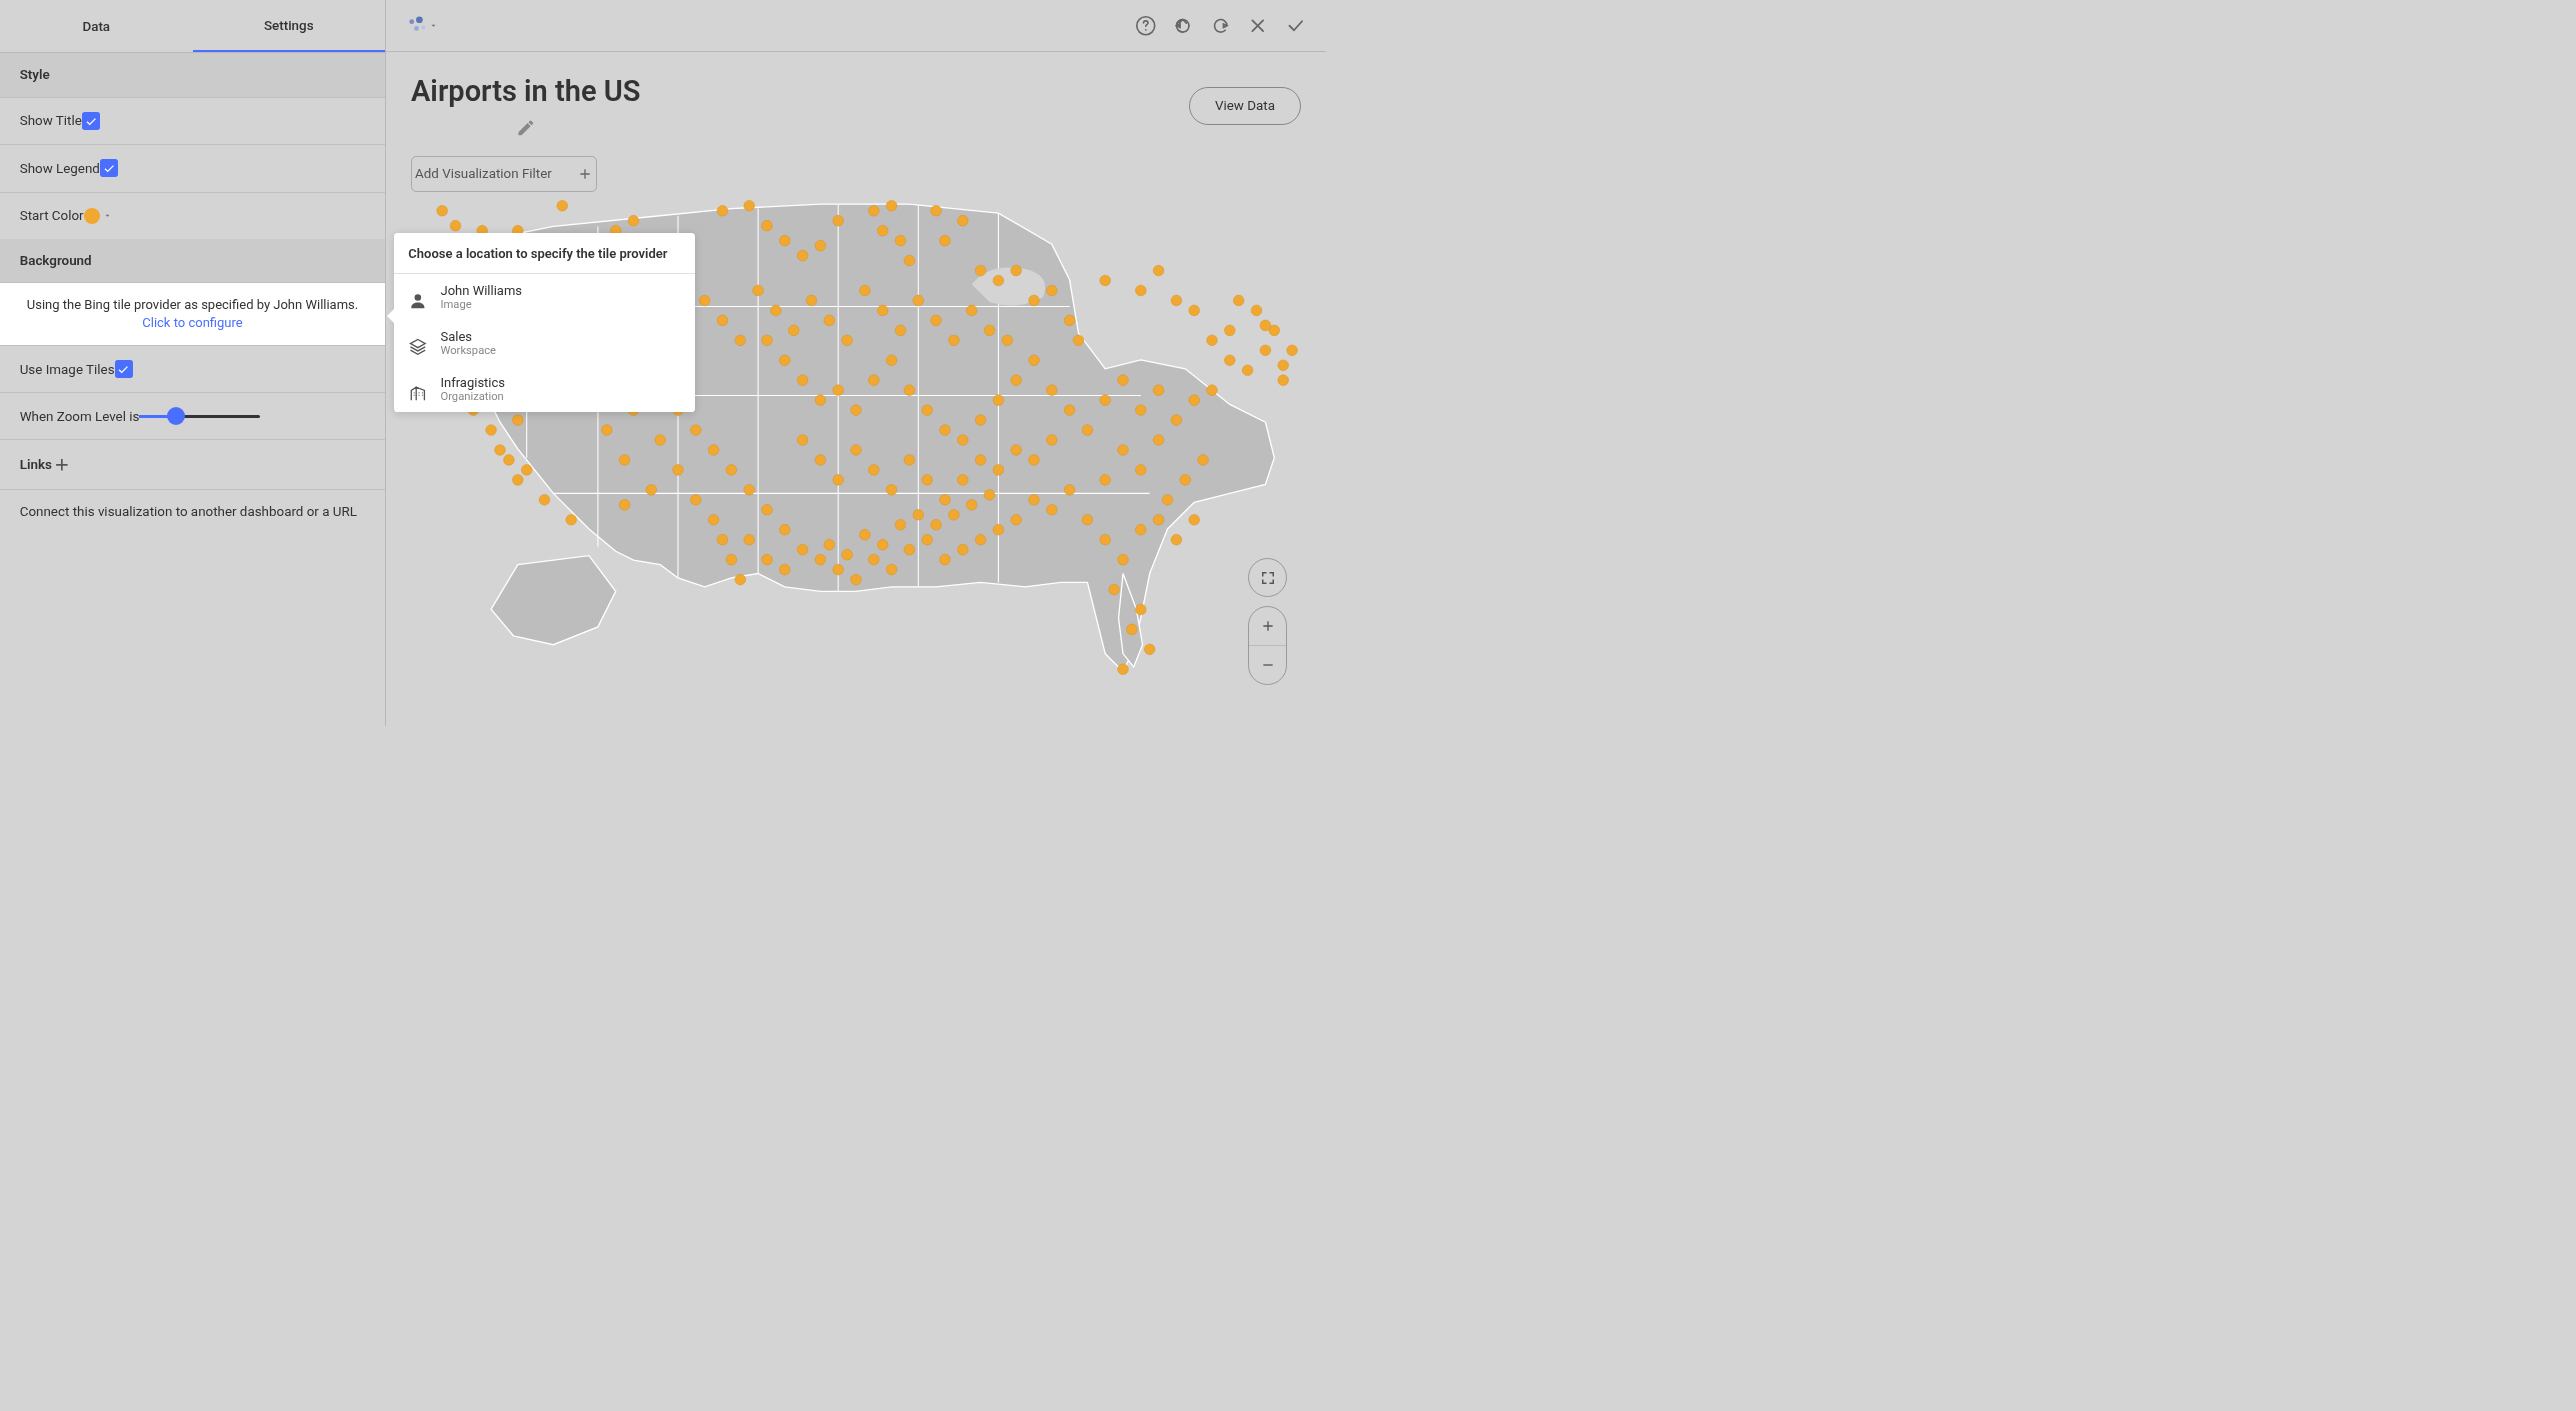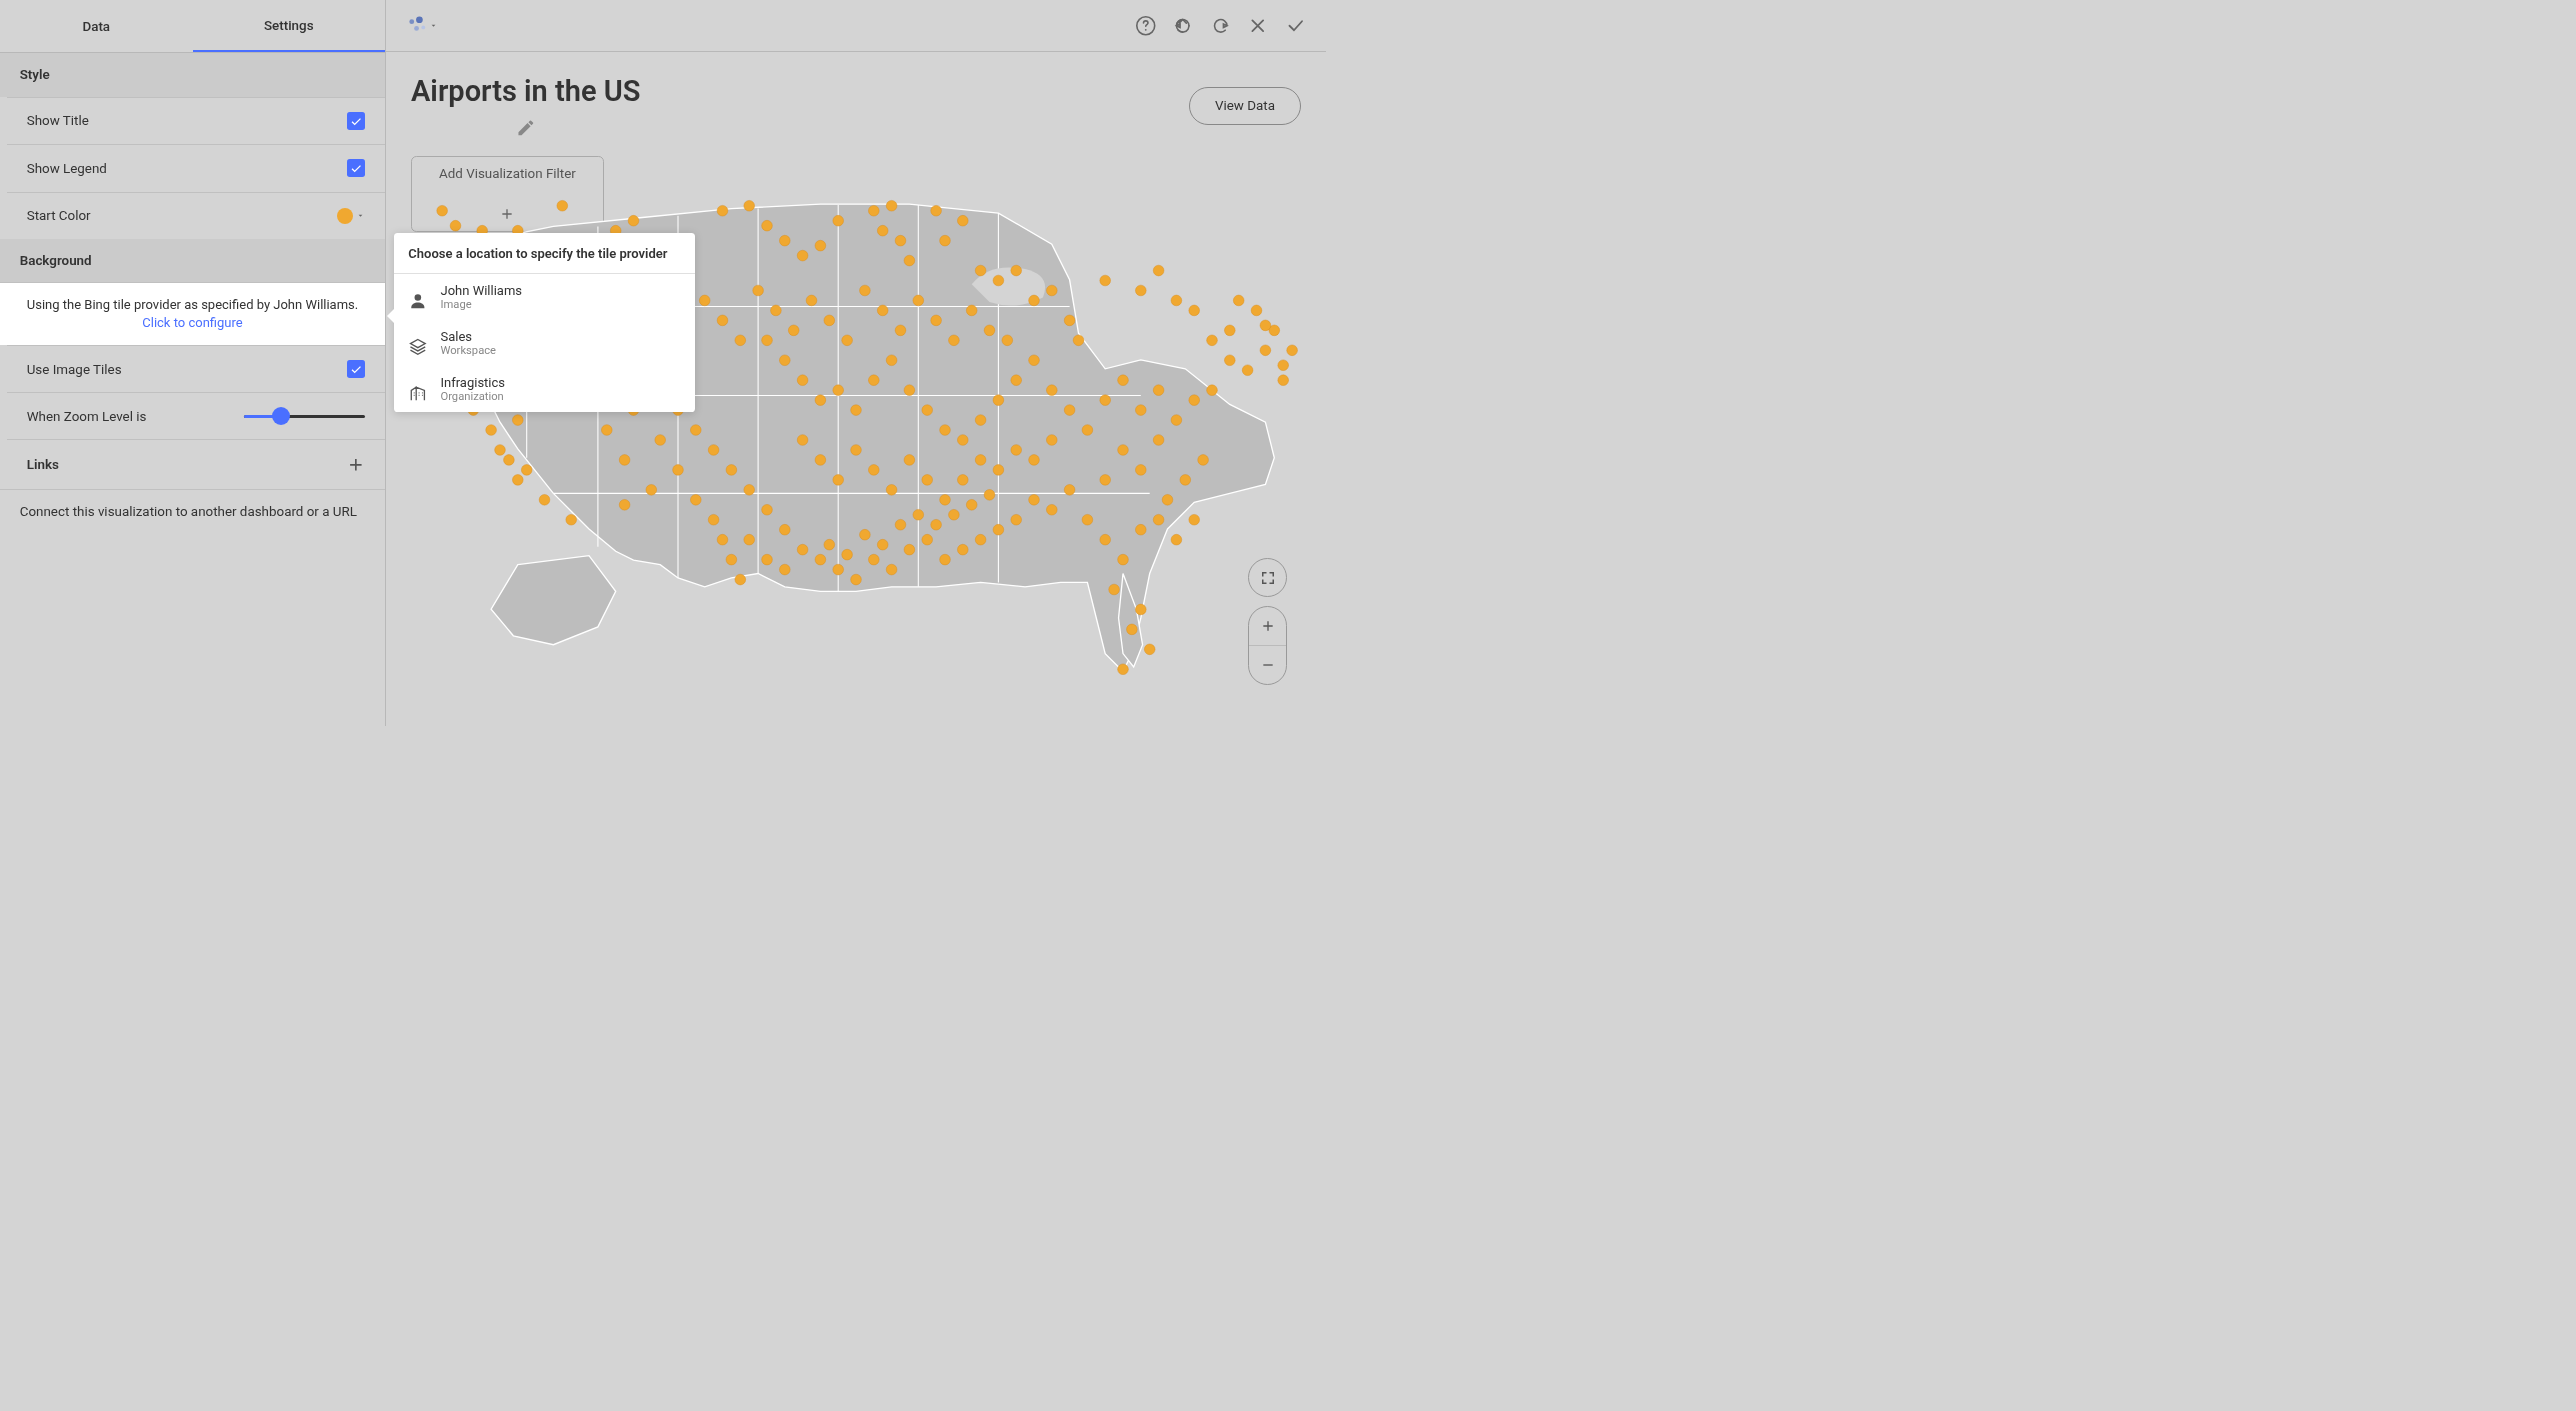--- a/index.html
+++ b/index.html
@@ -53,12 +53,11 @@
     .row {
       display: flex;
       align-items: center;
-      justify-content: space-between;
+      justify-content: flex-start;
       padding: 14.3px 19.7px;
       border-top: 0.9px solid #c0c0c0;
       background: #d4d4d4;
       min-height: 47px;
-      margin-left: 7px;
     }
     .row-label {
       font-size: 13.4px;

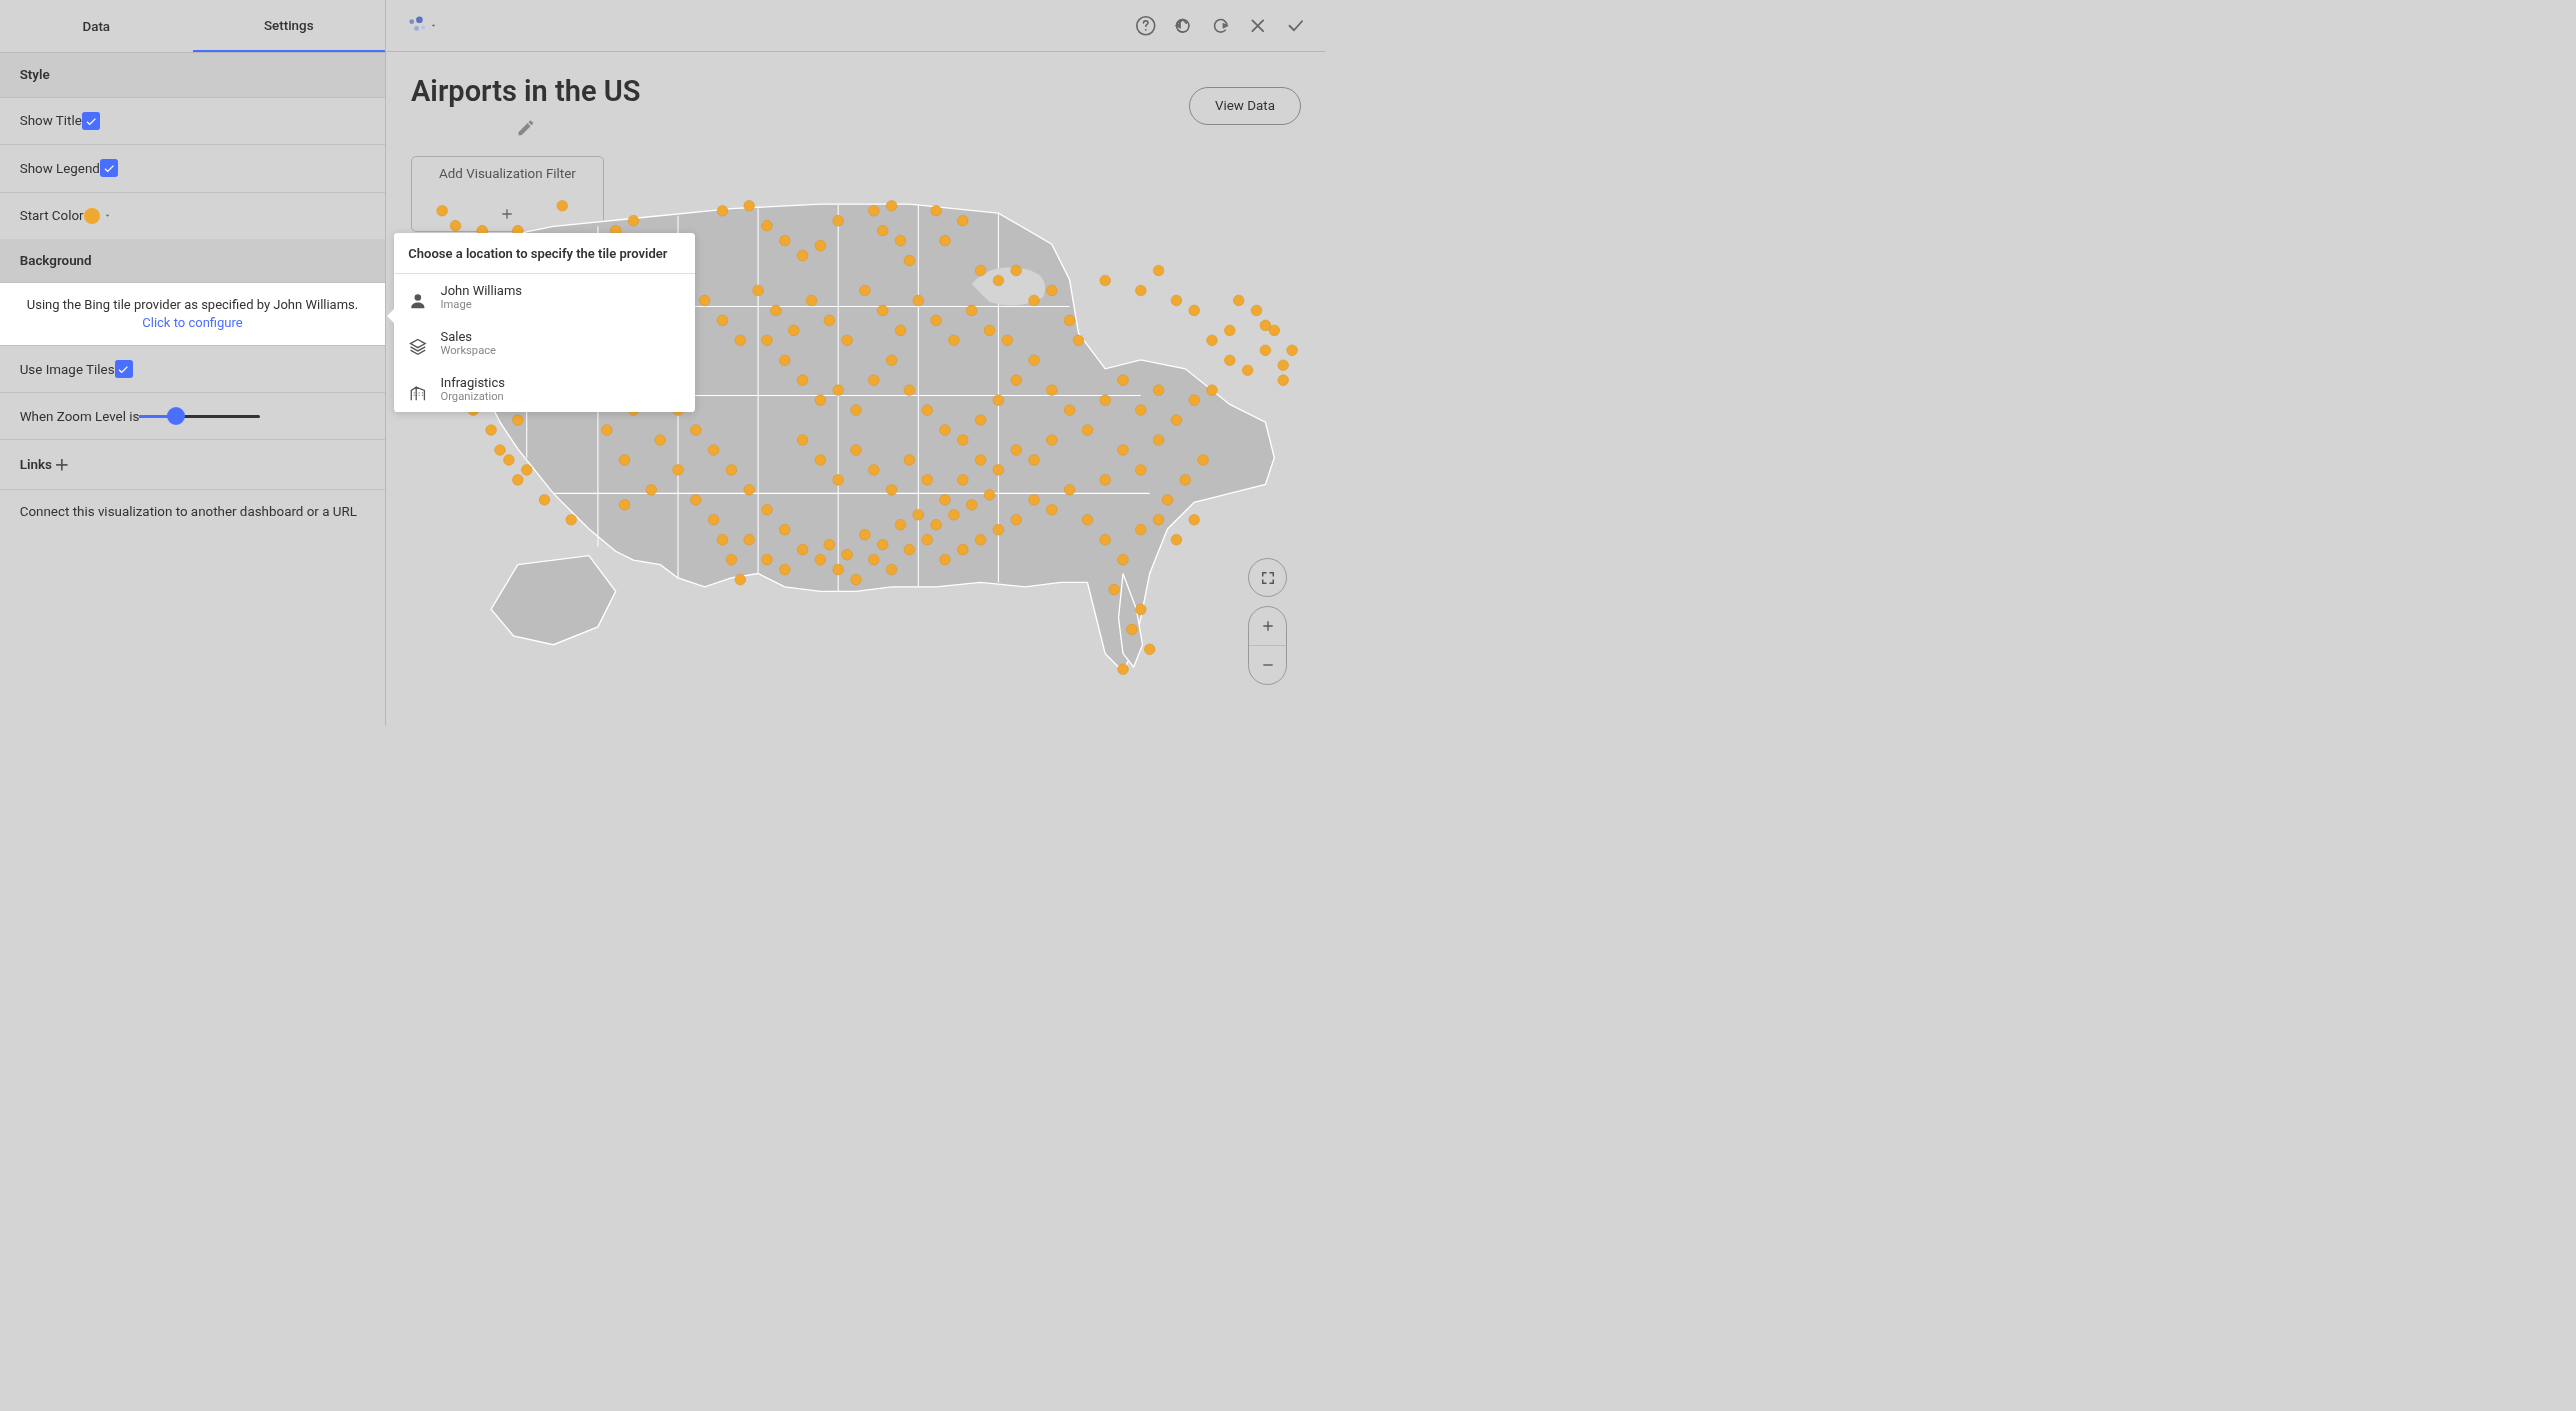--- a/index.html
+++ b/index.html
@@ -221,14 +221,13 @@
       display: inline-flex;
       align-items: center;
       gap: 25px;
-      padding: 9px 27px;
+      padding: 9px 3px;
       border: 0.9px solid #aaa;
       border-radius: 5.4px;
       font-size: 13.4px;
       color: #555;
       cursor: pointer;
       background: #d4d4d4;
-      flex-direction: column;
     }
     .map-canvas {
       position: absolute;

